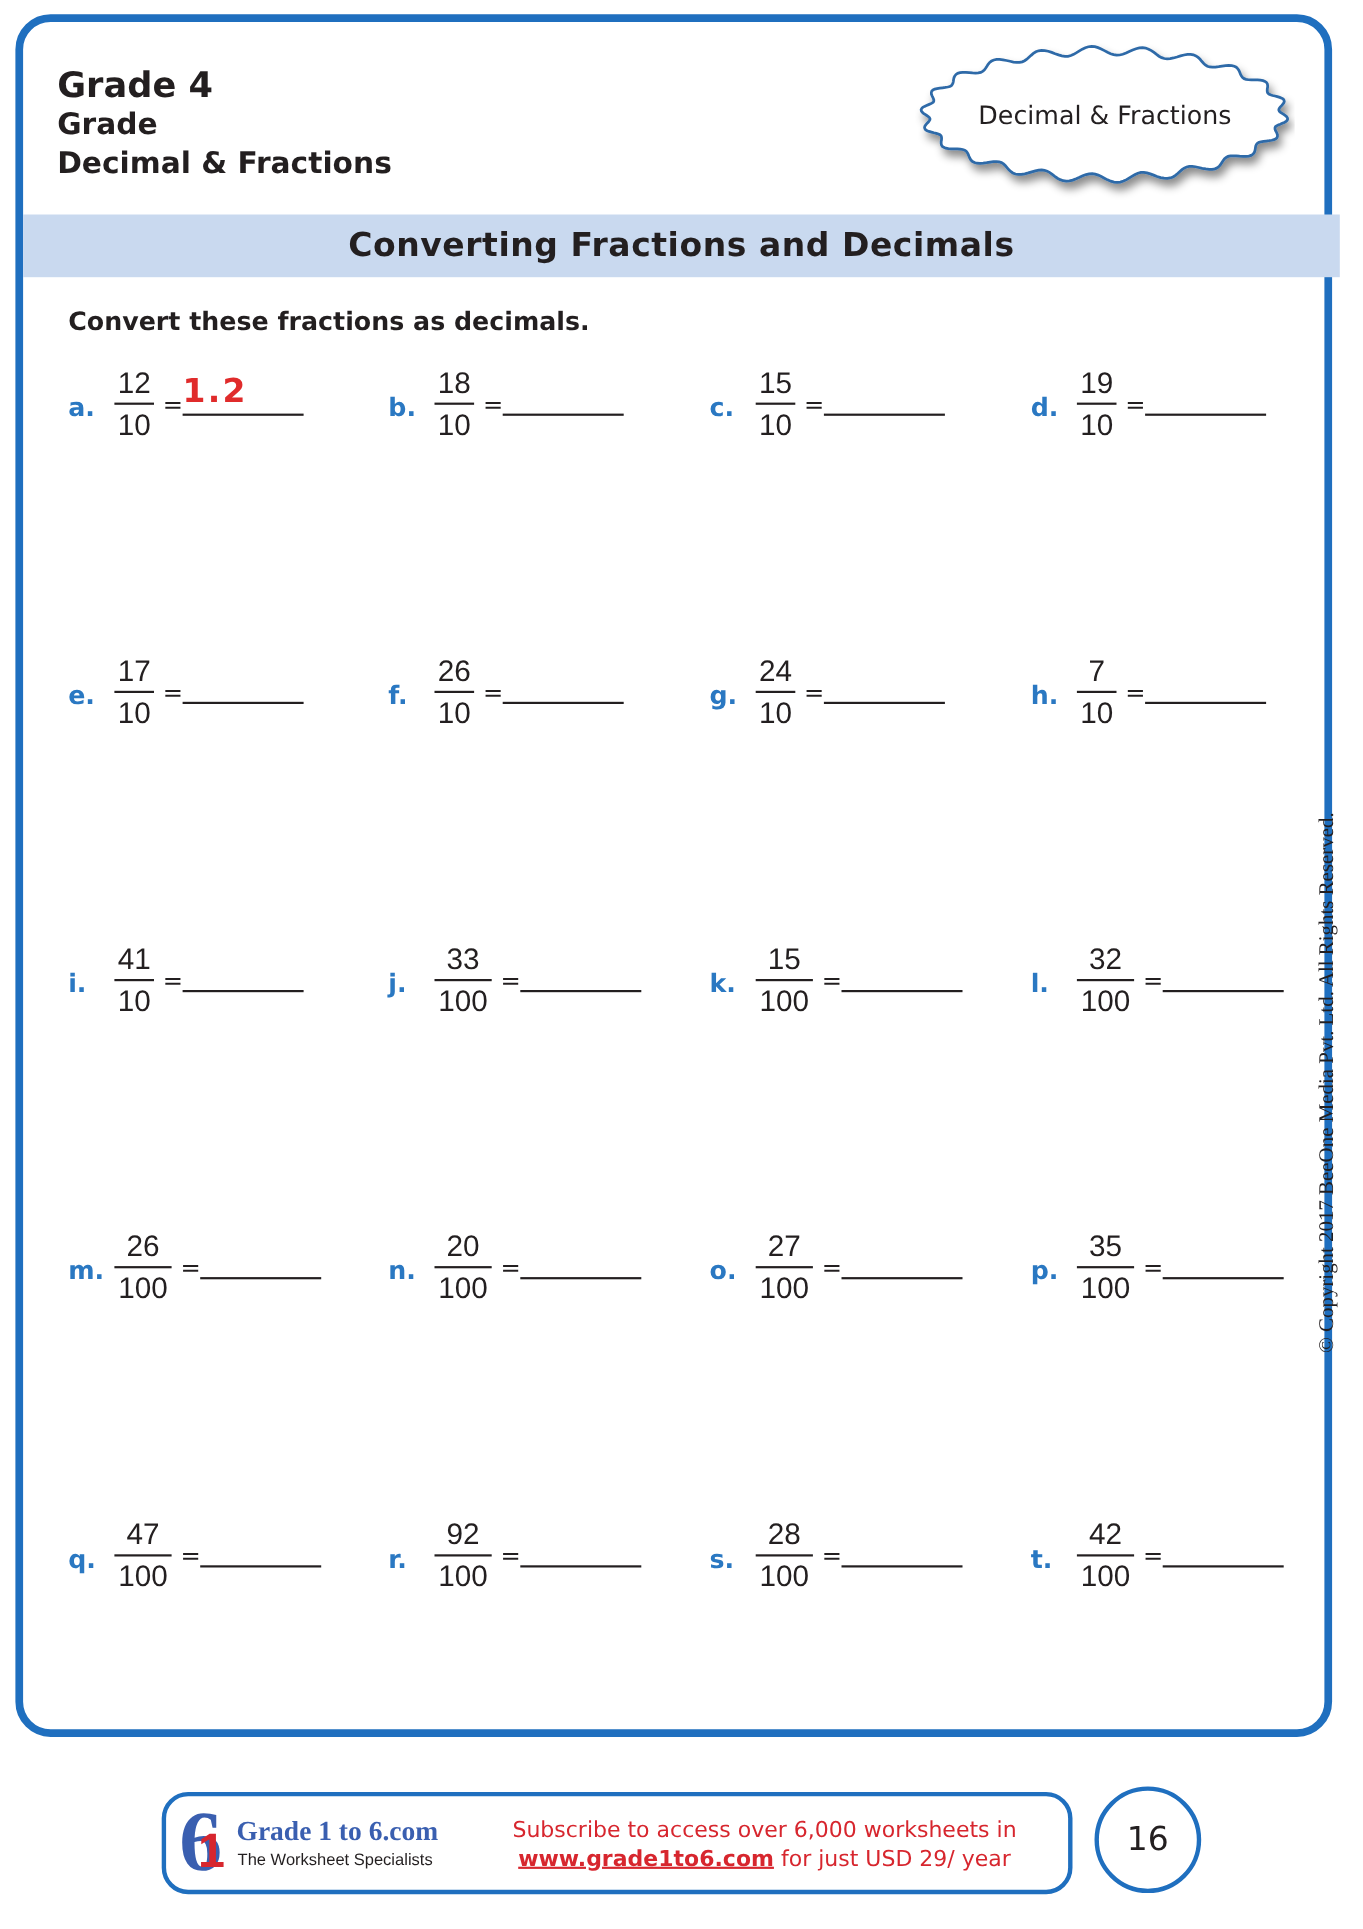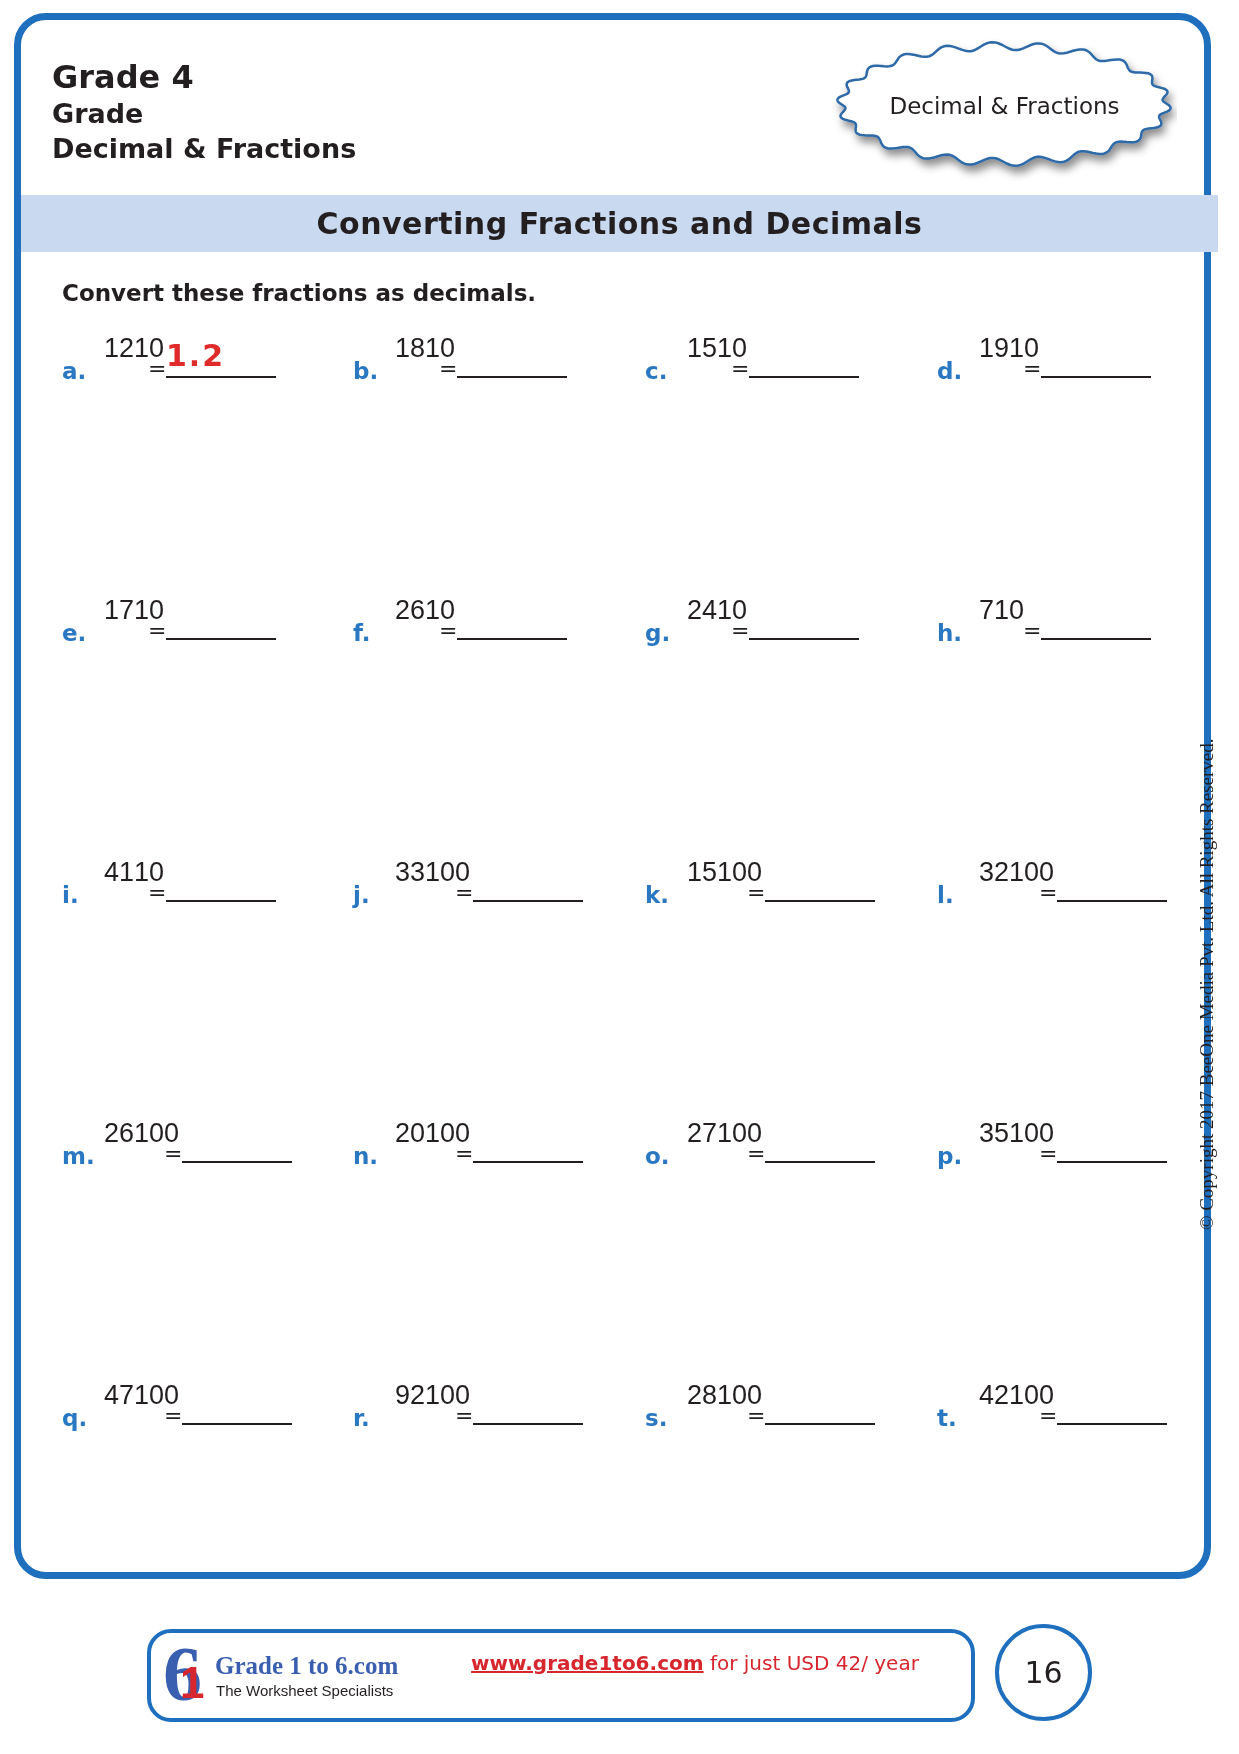--- a/index.html
+++ b/index.html
@@ -22,7 +22,7 @@
   .instr { position: absolute; left: 62px; top: 280px; font-size: 23px; font-weight: bold; color: #231f20; }
   .problem { position: absolute; height: 80px; }
   .p-label { position: absolute; left: 0; top: 26px; font-size: 23px; font-weight: bold; color: #2a78c2; }
-  .frac { position: absolute; left: 42px; top: 0; display: flex; flex-direction: row; align-items: center; }
+  .frac { position: absolute; left: 42px; top: 0; display: flex; flex-direction: column; align-items: center; }
   .num, .den { font-size: 27px; line-height: 32px; color: #231f20; font-family: "Liberation Sans Narrow", "Liberation Sans", sans-serif; }
   .bar { height: 2px; background: #231f20; align-self: stretch; margin: 2px 0; }
   .eq { position: absolute; top: 24px; font-size: 22px; color: #231f20; }

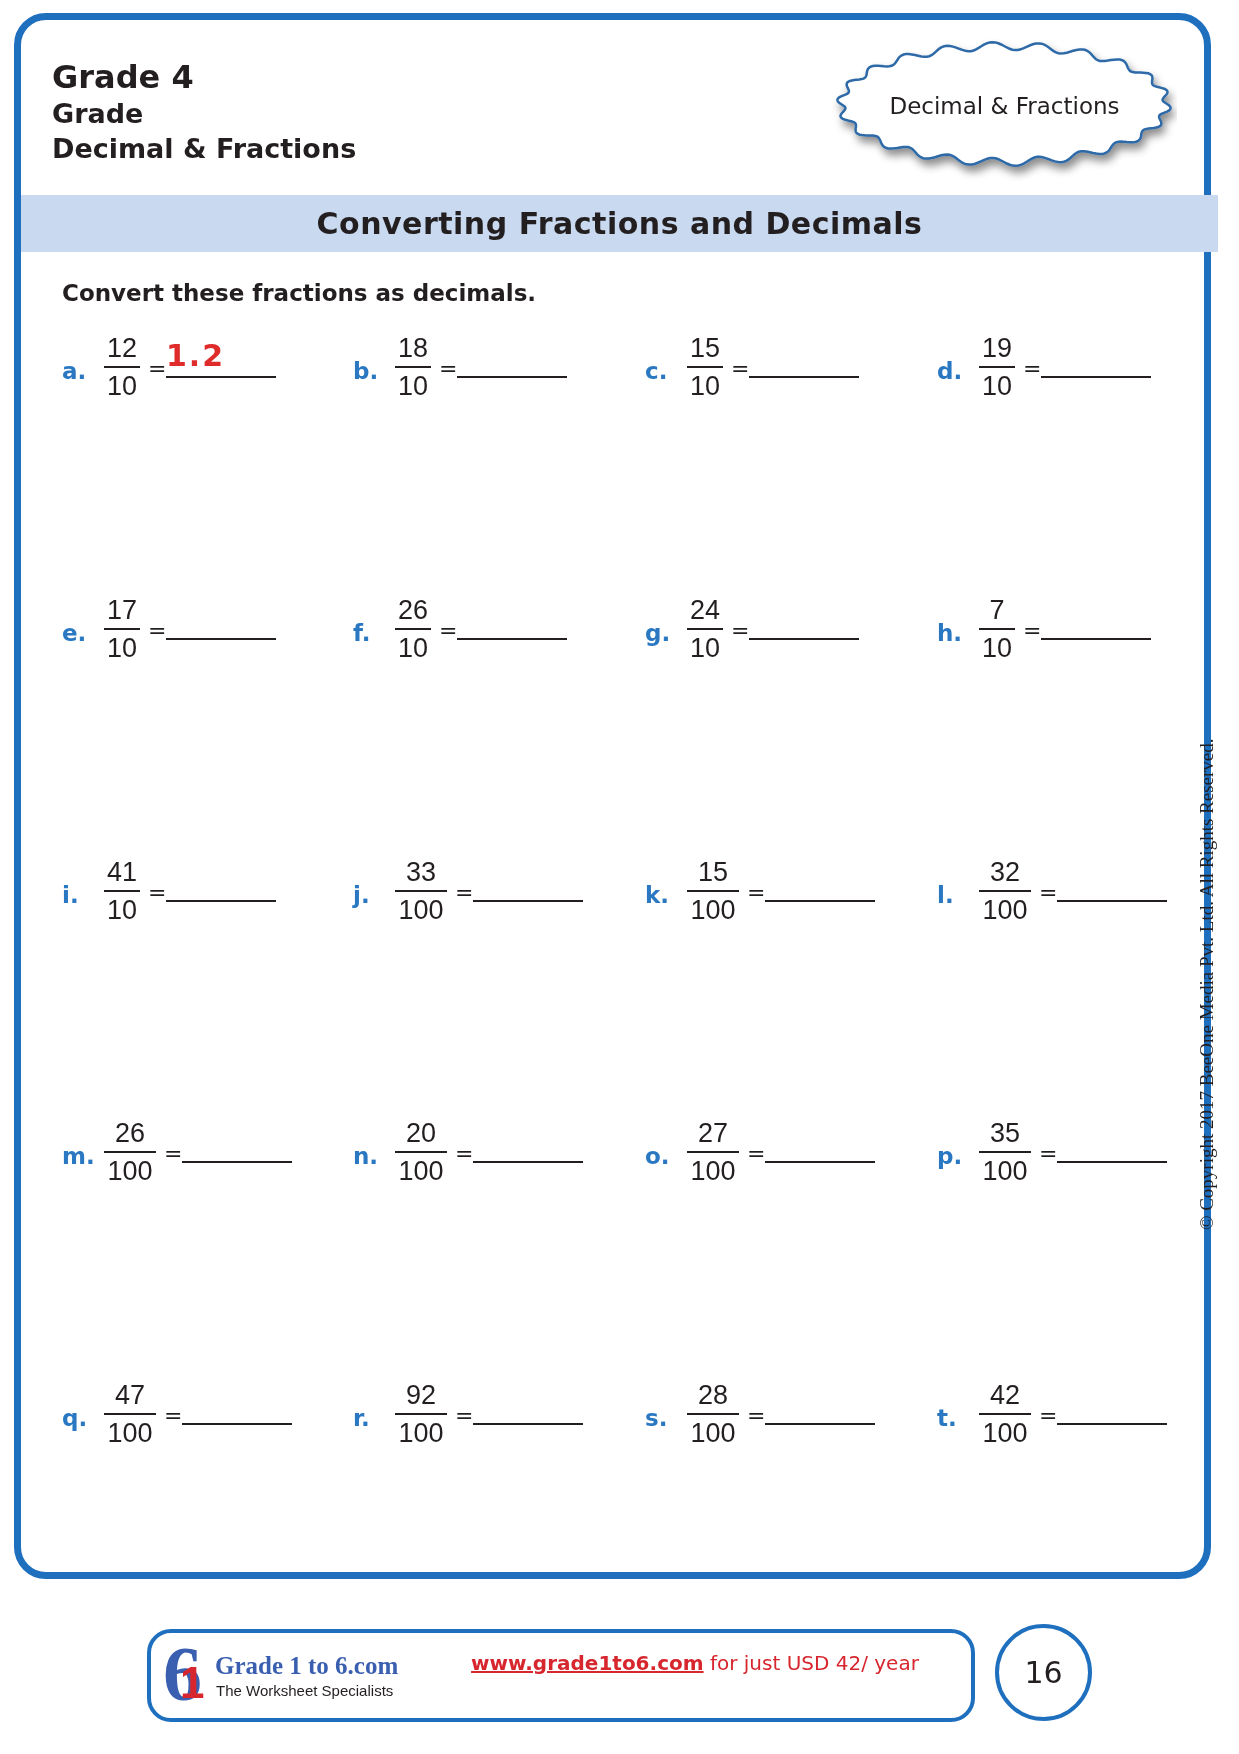--- a/index.html
+++ b/index.html
@@ -309,6 +309,7 @@
 <div class="brand-name">Grade 1 to 6.com</div>
 <div class="brand-tag">The Worksheet Specialists</div>
 <div class="promo">
+  <div>Subscribe to access over 6,000 worksheets in</div>
   <div><a>www.grade1to6.com</a><span> for just USD 42/ year</span></div>
 </div>
 <div class="page-circle">

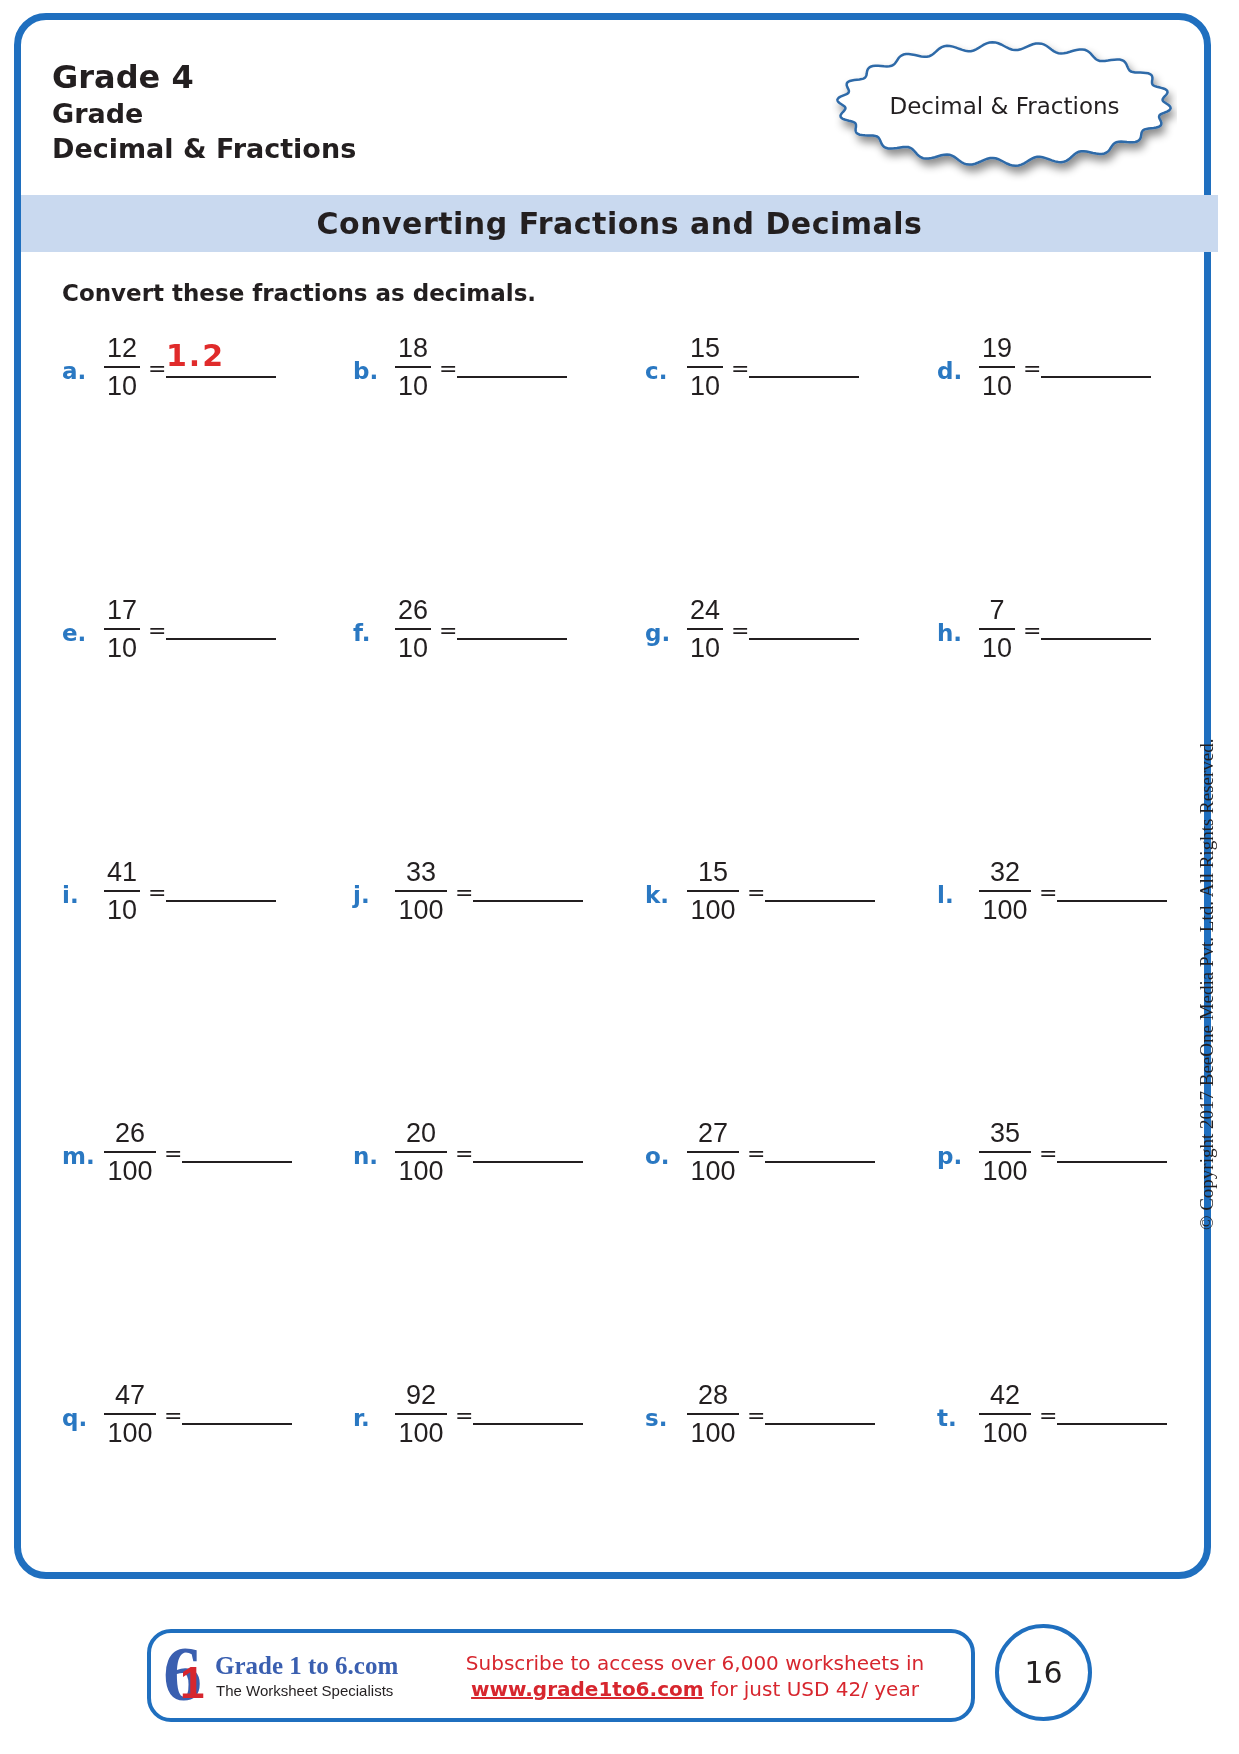--- a/index.html
+++ b/index.html
@@ -310,7 +310,7 @@
 <div class="brand-tag">The Worksheet Specialists</div>
 <div class="promo">
   <div>Subscribe to access over 6,000 worksheets in</div>
-  <div><a>www.grade1to6.com</a><span> for just USD 42/ year</span></div>
+  <div><a>www.grade1to6.com</a><span> for just USD 29/ year</span></div>
 </div>
 <div class="page-circle">
   <span>16</span>

